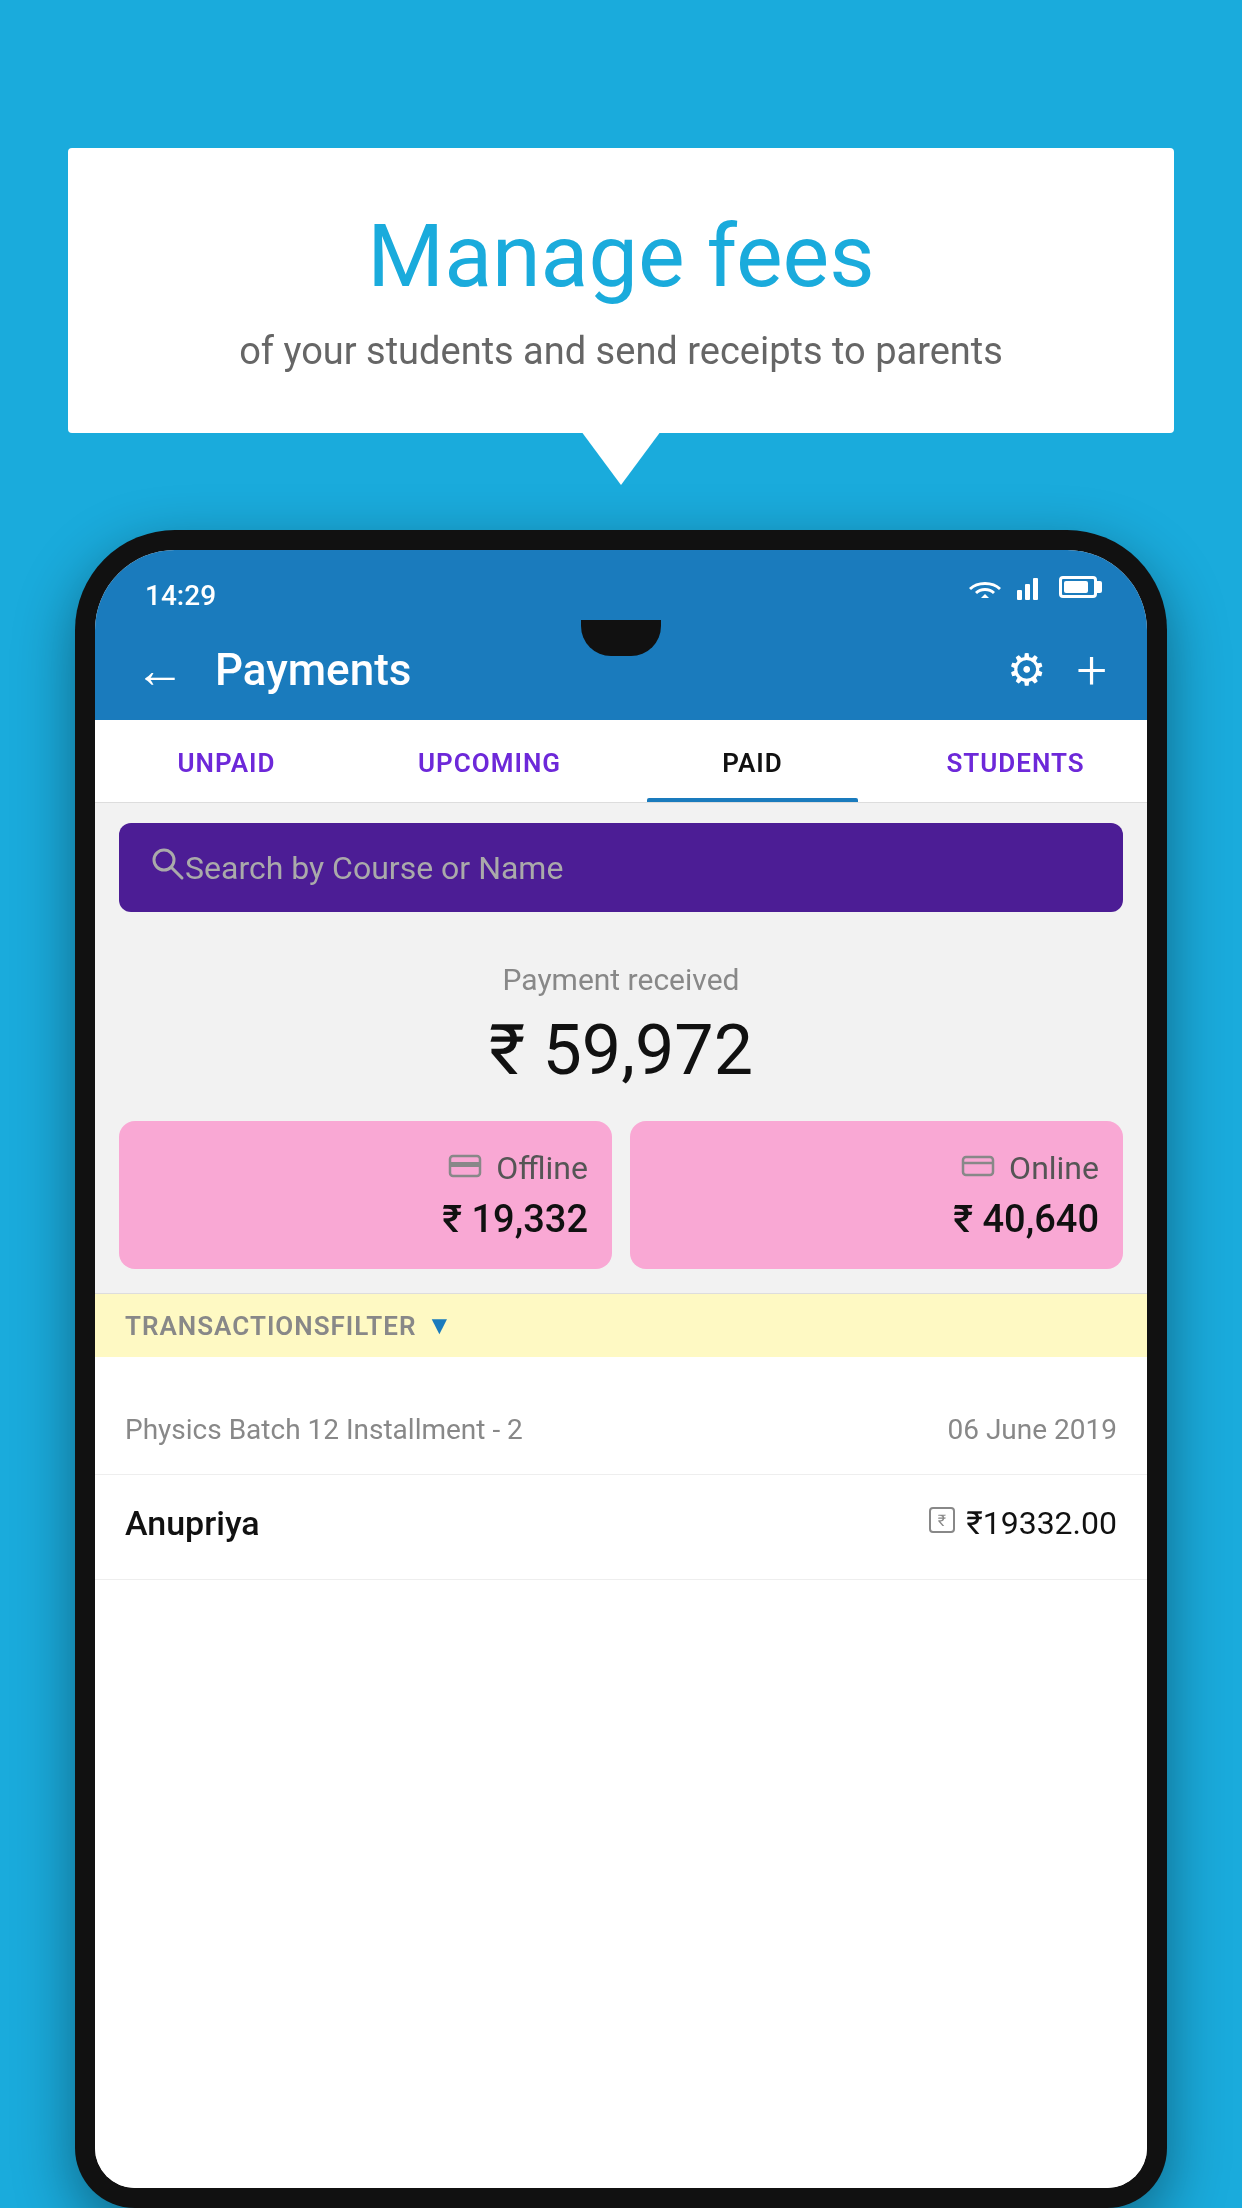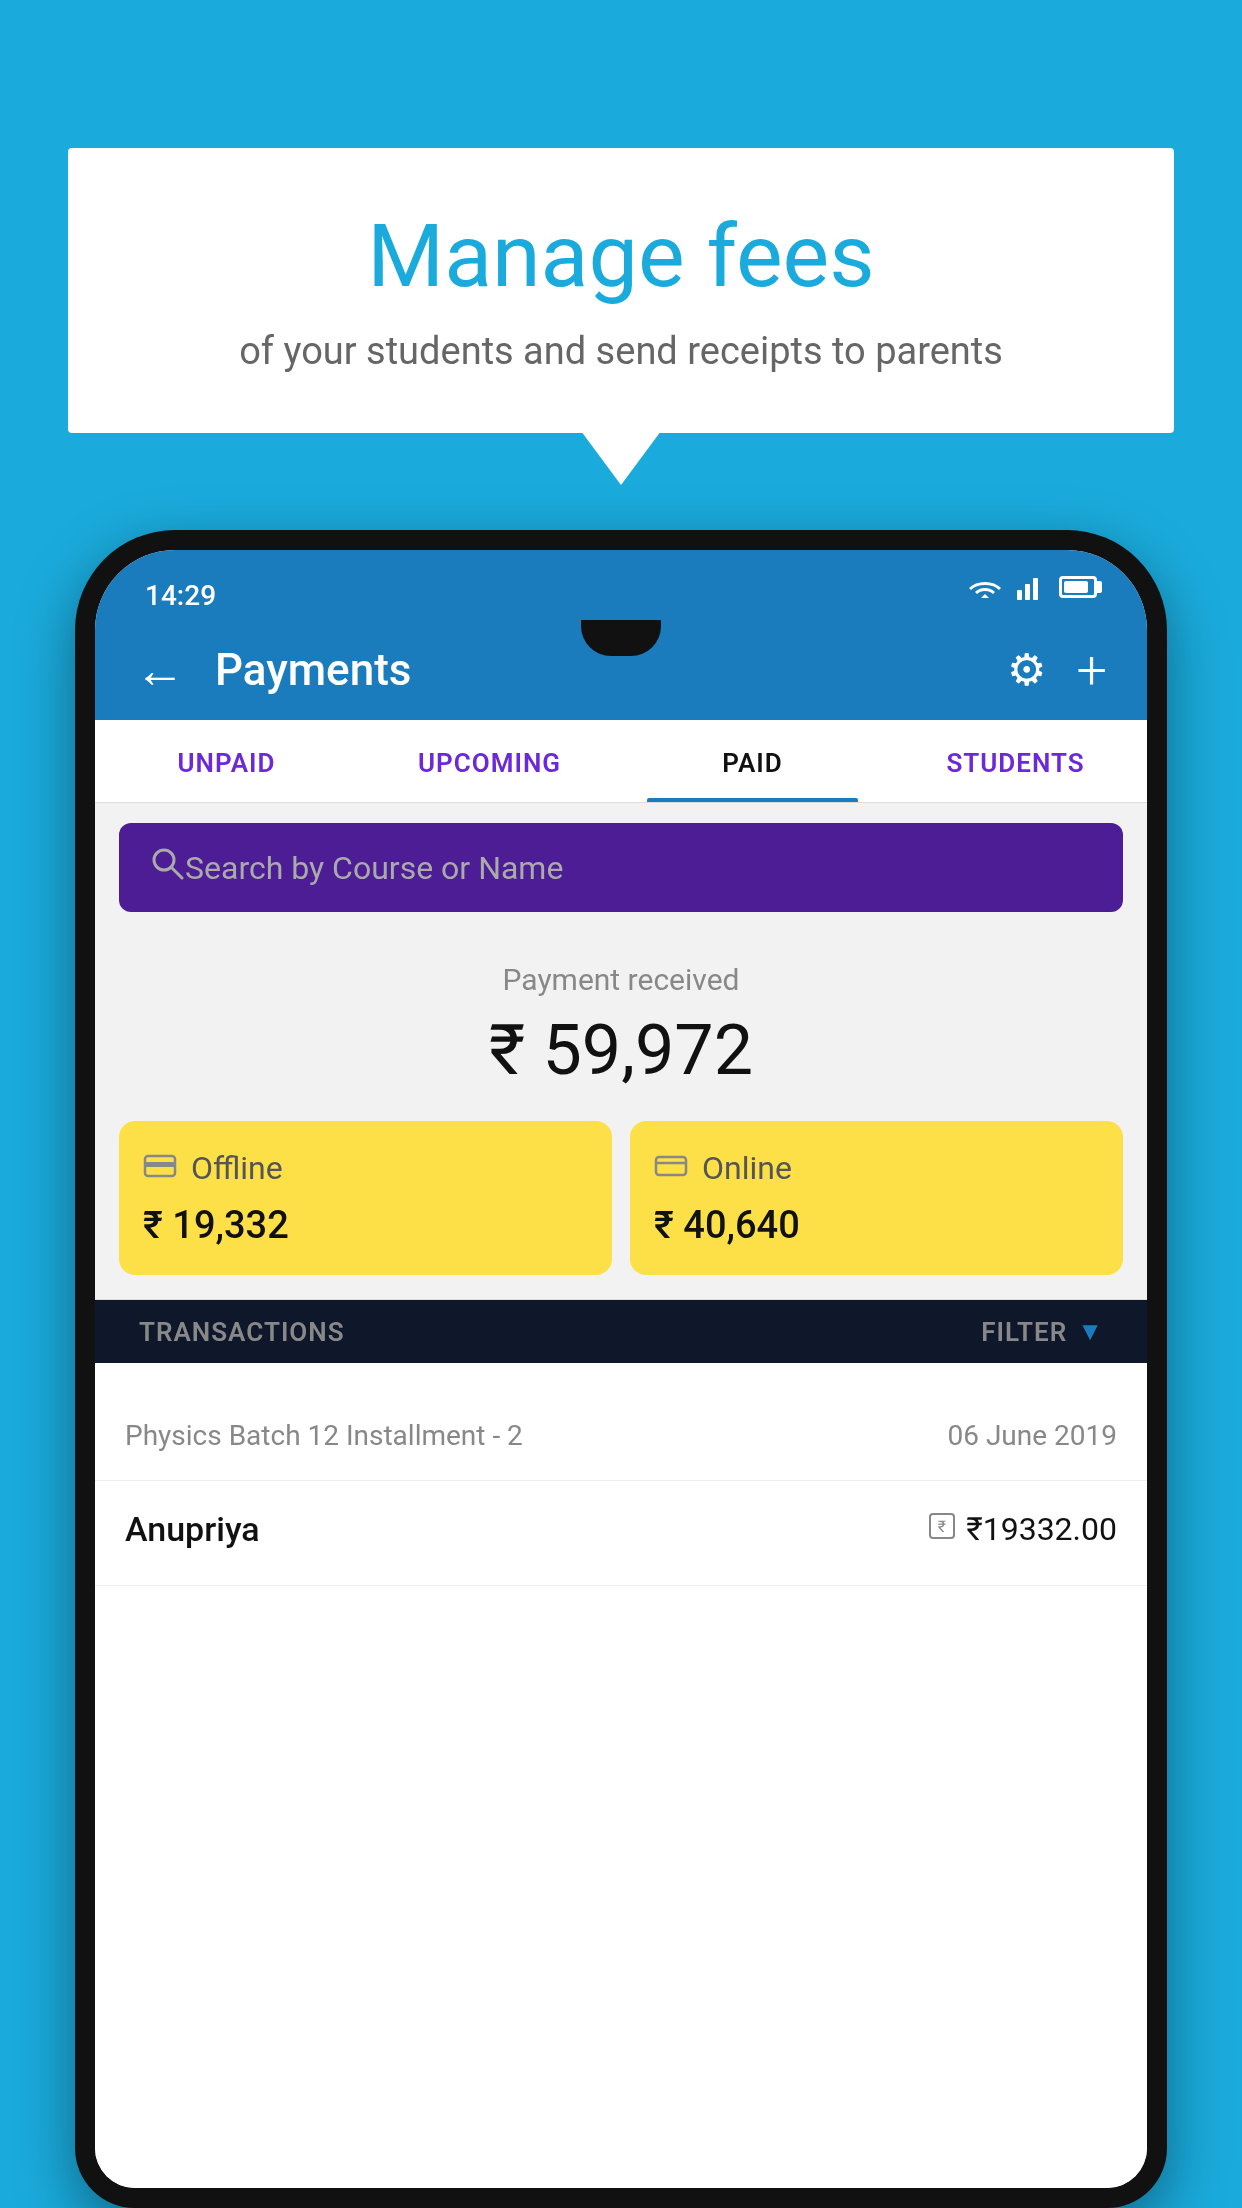--- a/index.html
+++ b/index.html
@@ -282,12 +282,13 @@
 
     .payment-card {
       flex: 1;
-      background: #fde047;
+      background: #f9a8d4;
       border-radius: 16px;
       padding: 28px 24px;
       display: flex;
       flex-direction: column;
-      gap: 16px;
+      gap: 10px;
+      align-items: flex-end;
     }
 
     .card-header {

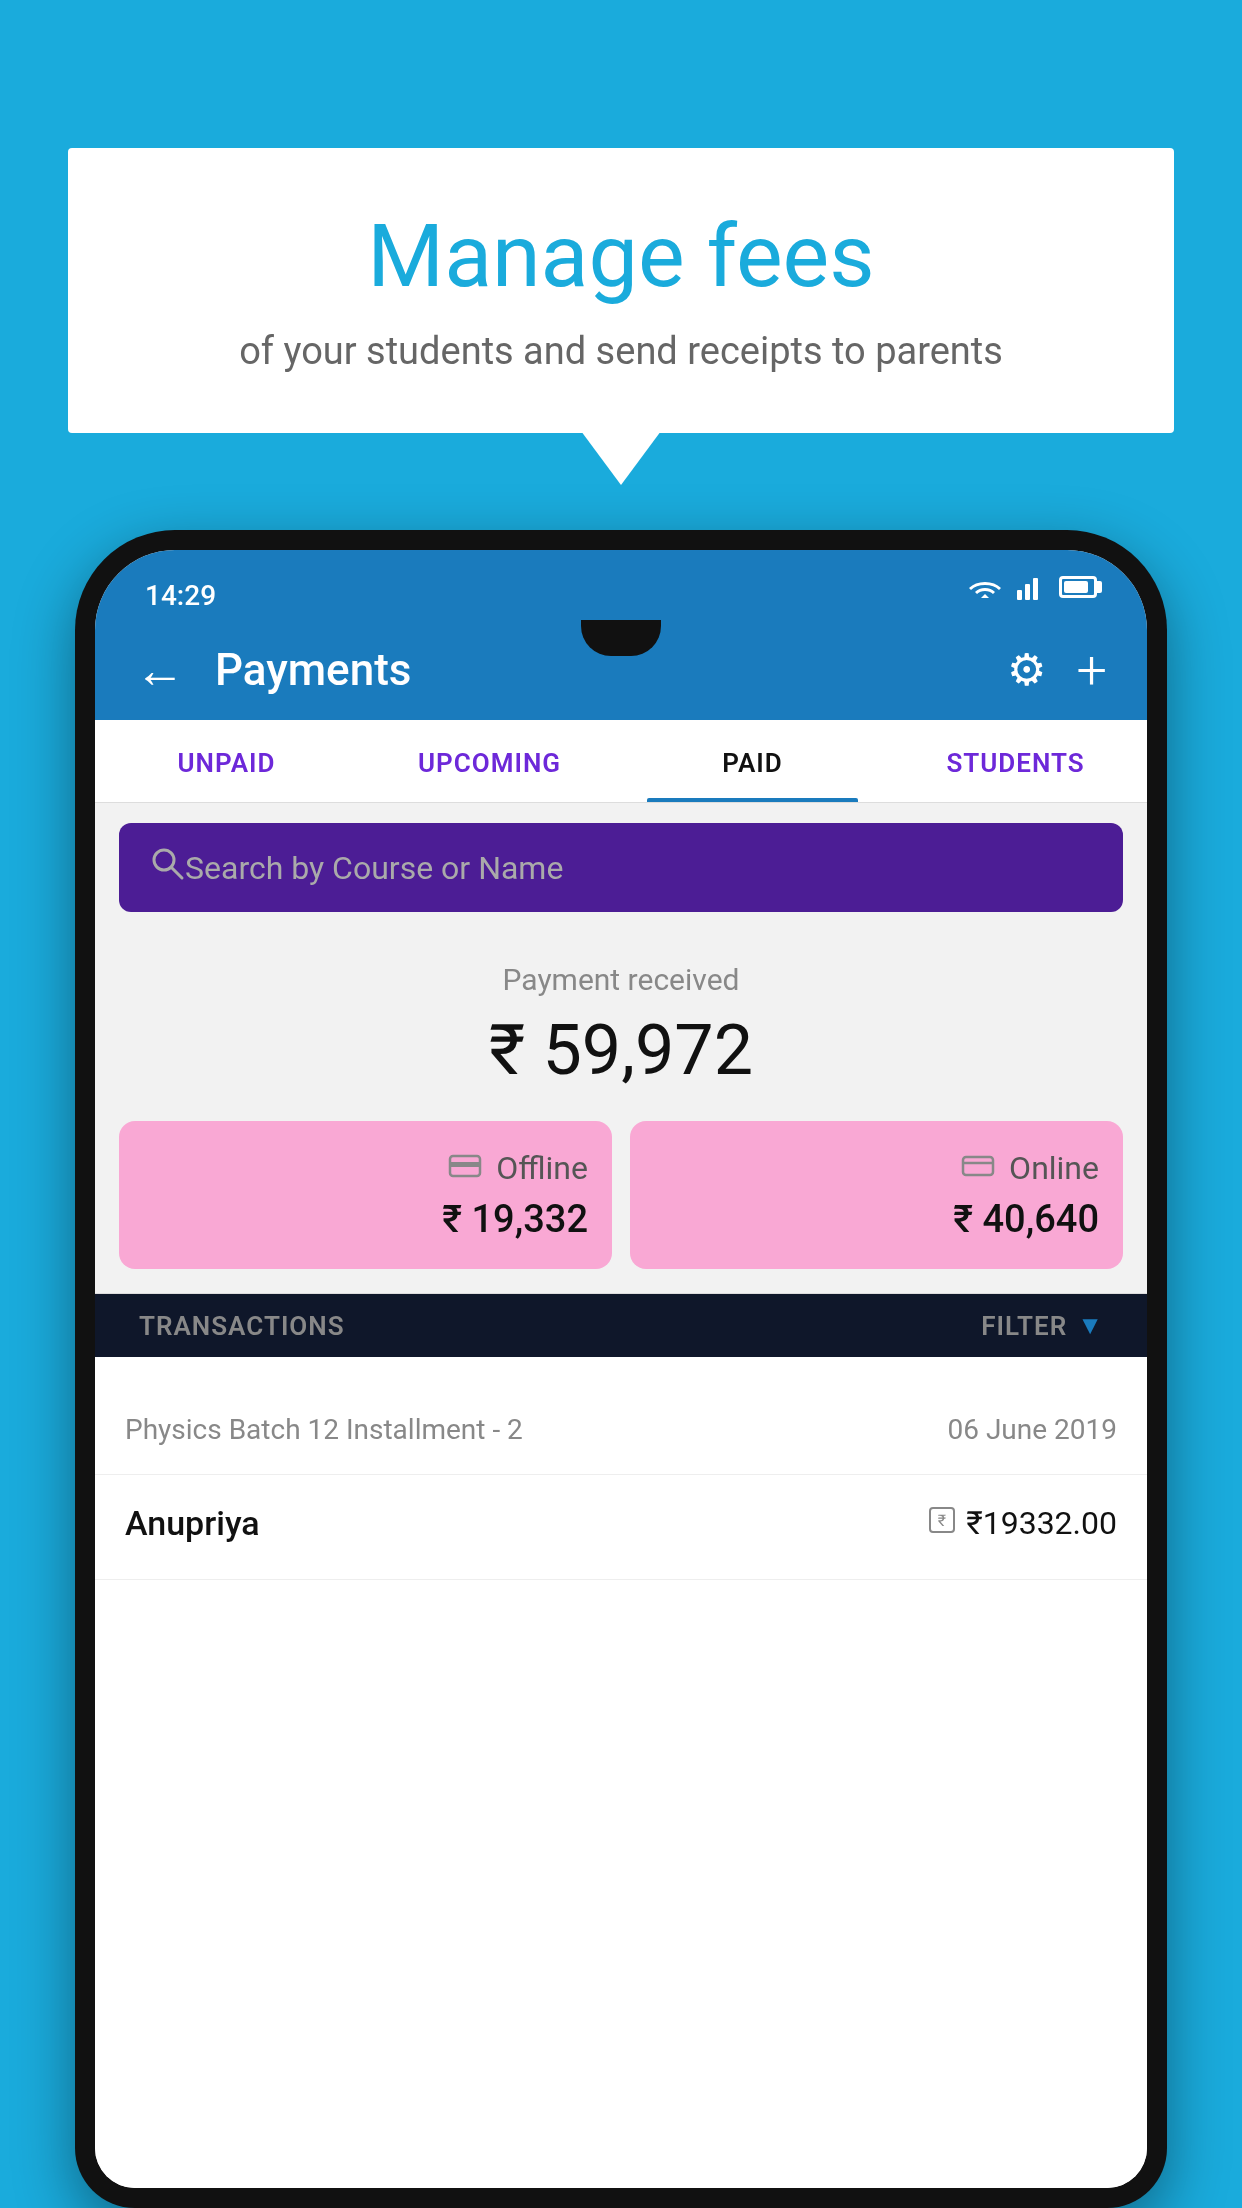--- a/index.html
+++ b/index.html
@@ -315,11 +315,10 @@
 
     
     .transactions-header {
-      background: #0f172a;
-      display: flex;
-      align-items: center;
-      justify-content: space-between;
-      padding: 16px 44px;
+      background: #fef9c3;
+      display: flex;
+      align-items: center;
+      padding: 16px 30px;
       border-top: 1px solid #ddd;
     }
 

